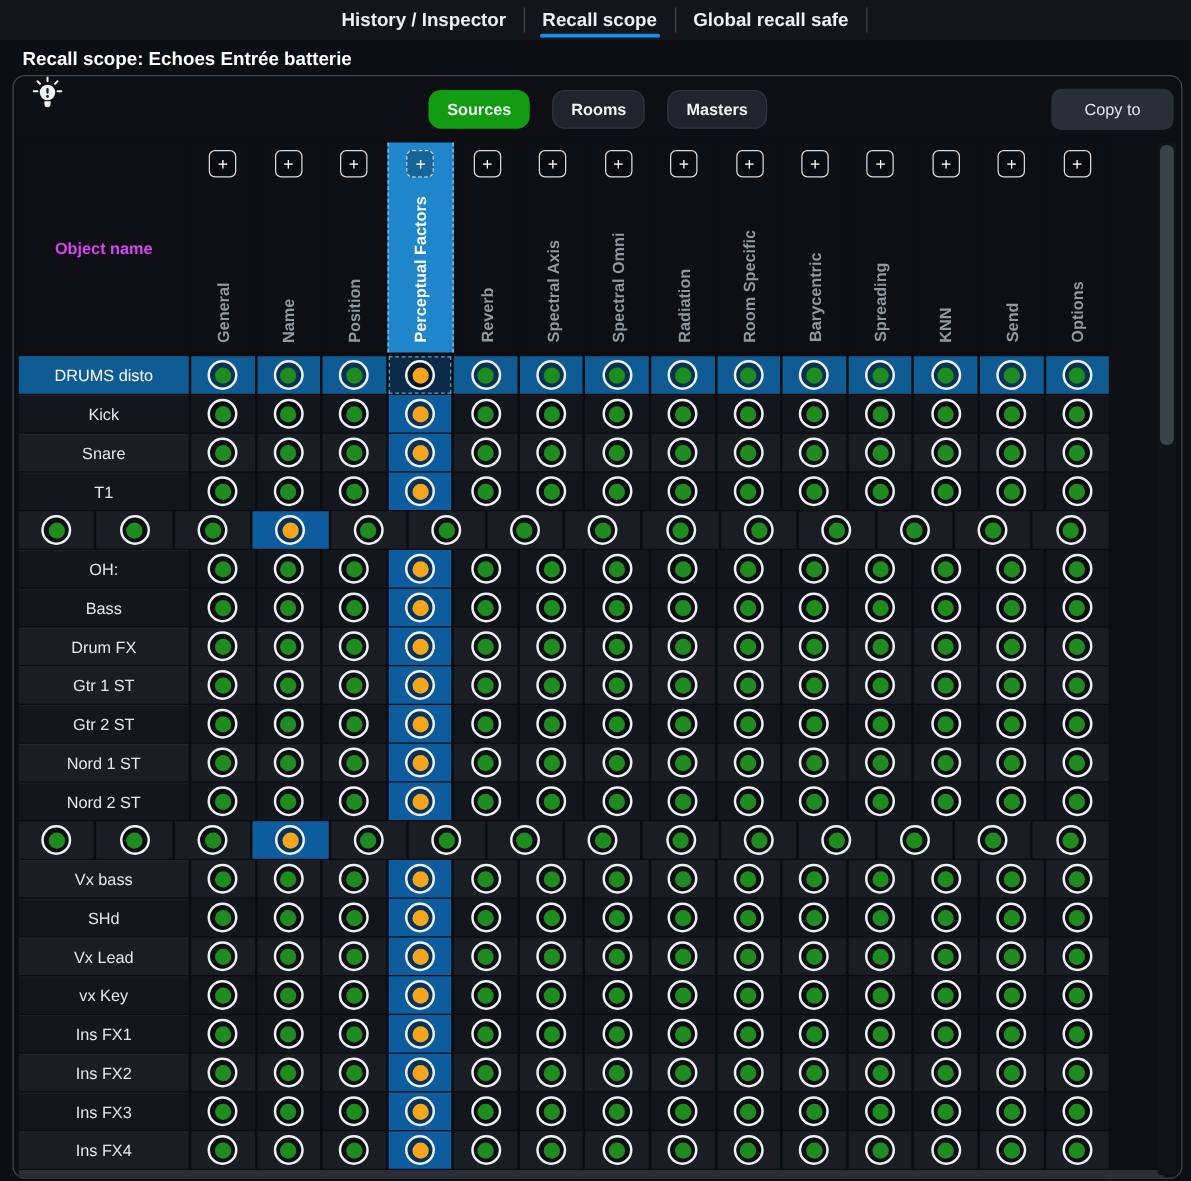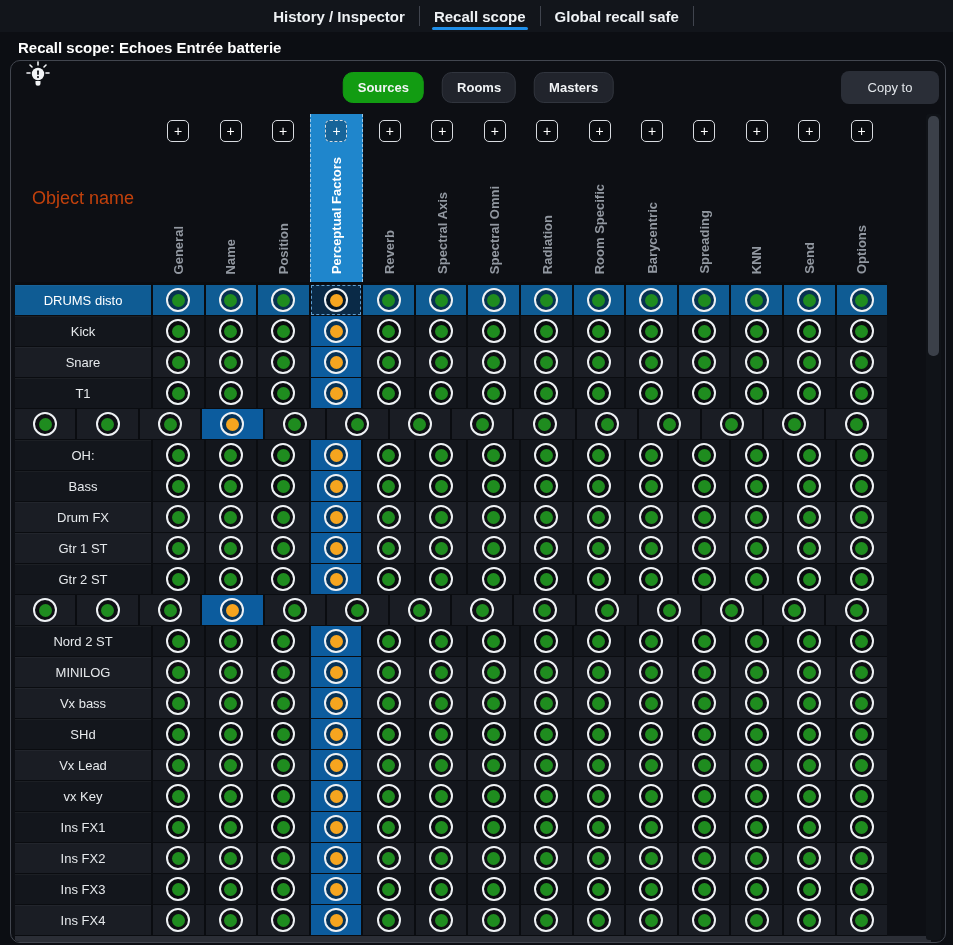--- a/index.html
+++ b/index.html
@@ -68,7 +68,7 @@
   .thead { height:170px; background:#0d0f14; border-bottom:2px solid #0a0c10; }
   .hlabel {
     width:136px; flex:none; display:flex; align-items:center; justify-content:center;
-    color:#c2410c; font-size:18px;
+    color:#d946ef; font-size:13px;font-weight:bold;
   }
   .hcol {
     flex:1 1 0; display:flex; flex-direction:column; align-items:center;

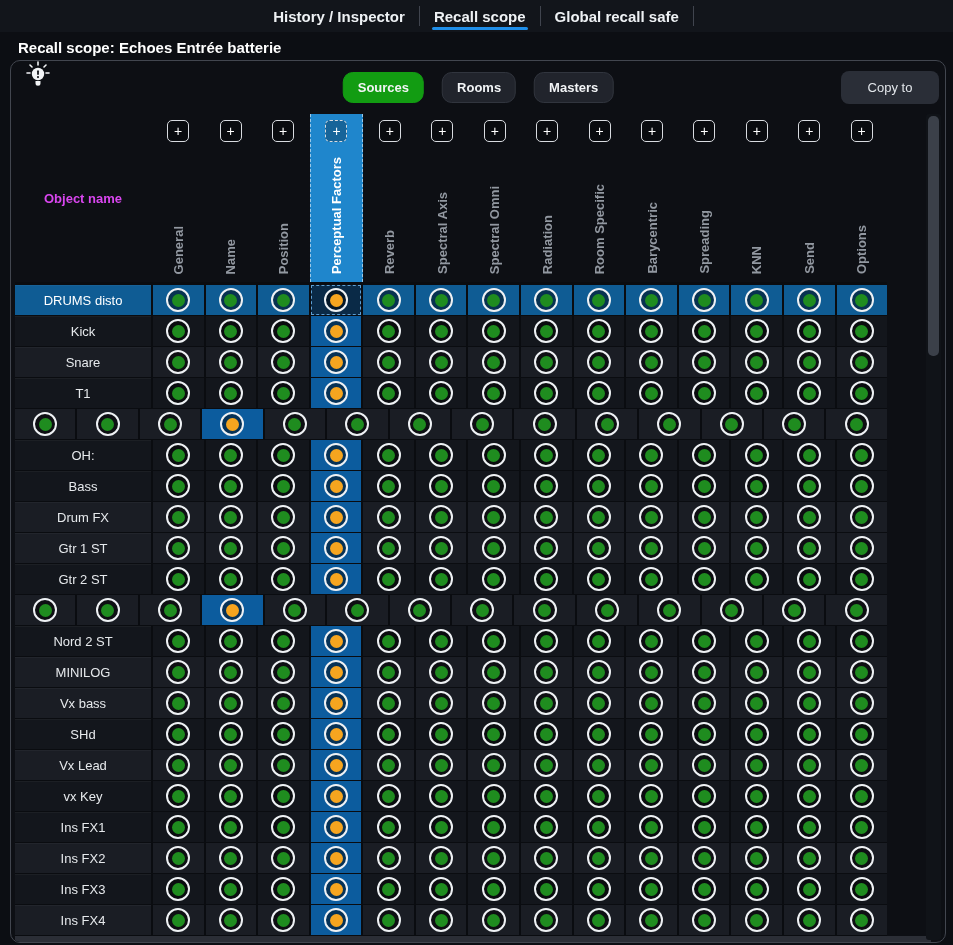--- a/index.html
+++ b/index.html
@@ -959,6 +959,7 @@
         </div>
       </div>
       <div class="trow even">
+        <div class="rlabel">Nord 1 ST</div>
         <div class="cell">
           <span class="dot">
             <span class="fill" style="background: rgb(31, 140, 31);"></span>

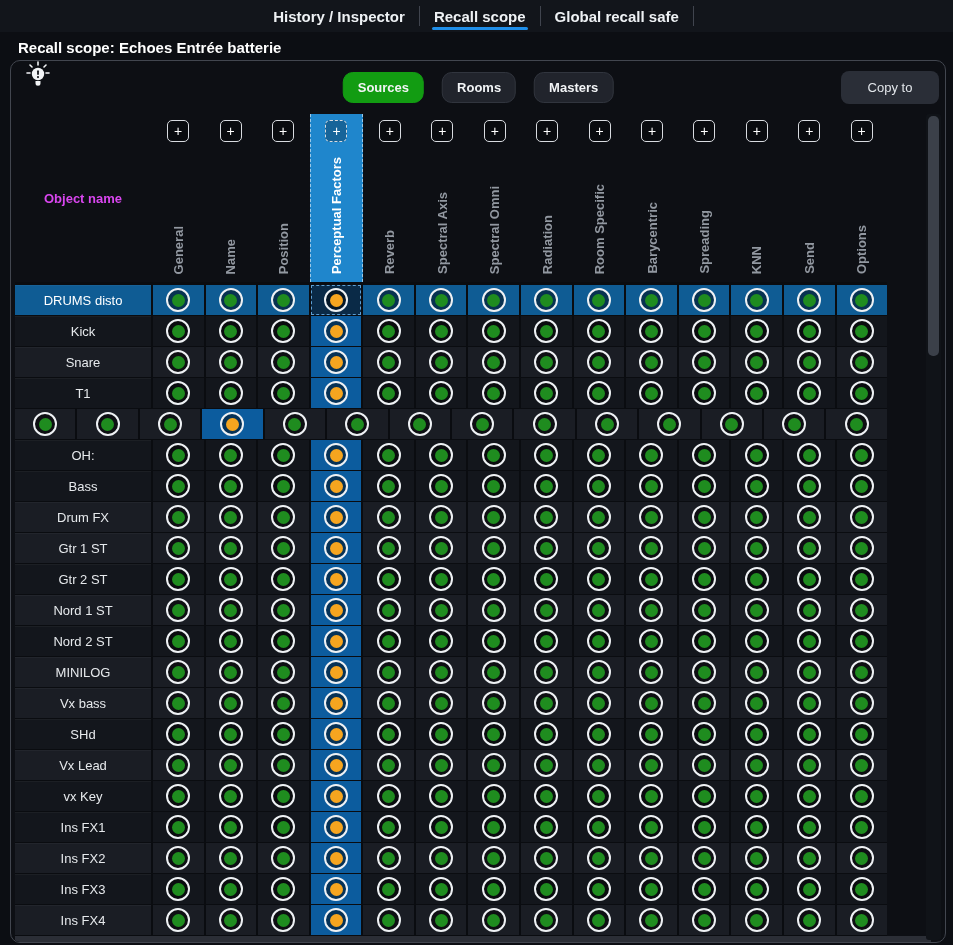--- a/index.html
+++ b/index.html
@@ -1105,7 +1105,6 @@
         </div>
       </div>
       <div class="trow even">
-        <div class="rlabel">MINILOG</div>
         <div class="cell">
           <span class="dot">
             <span class="fill" style="background: rgb(31, 140, 31);"></span>

